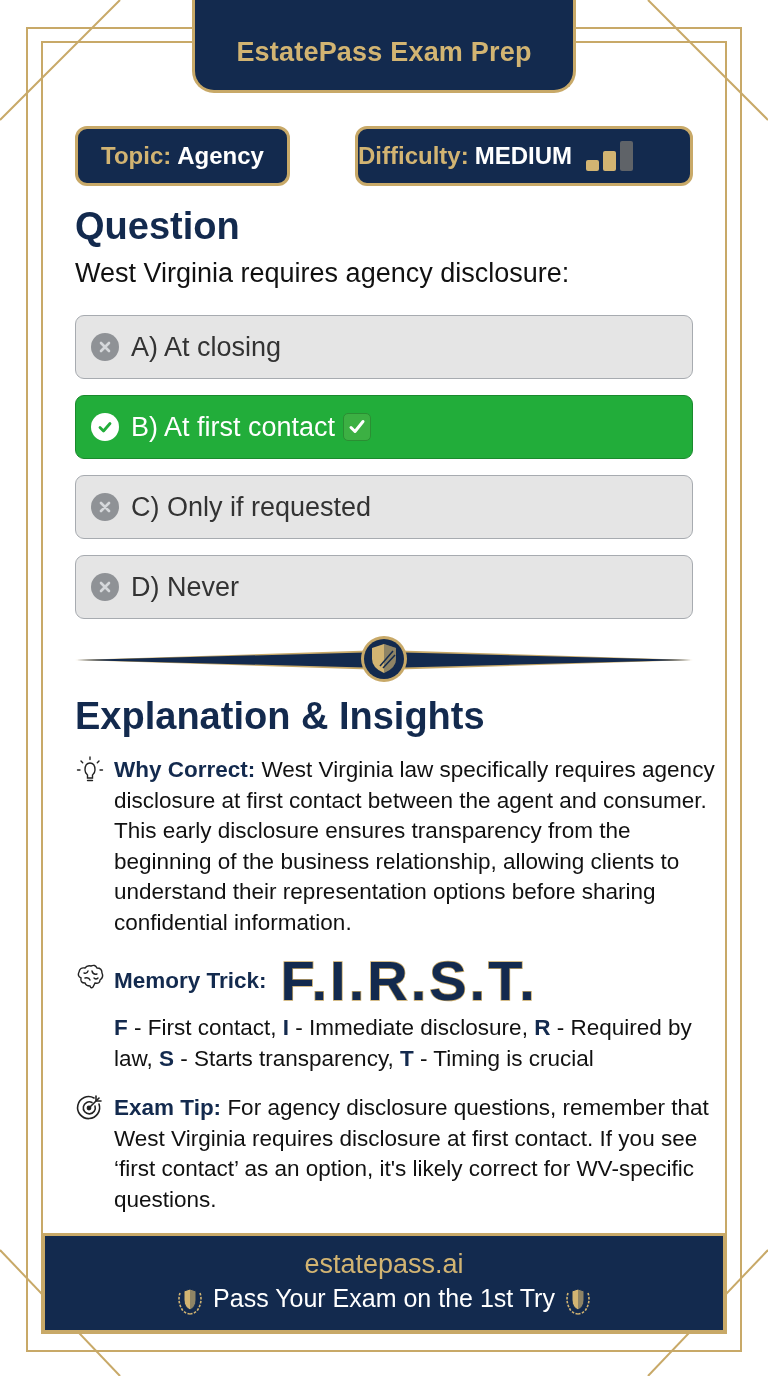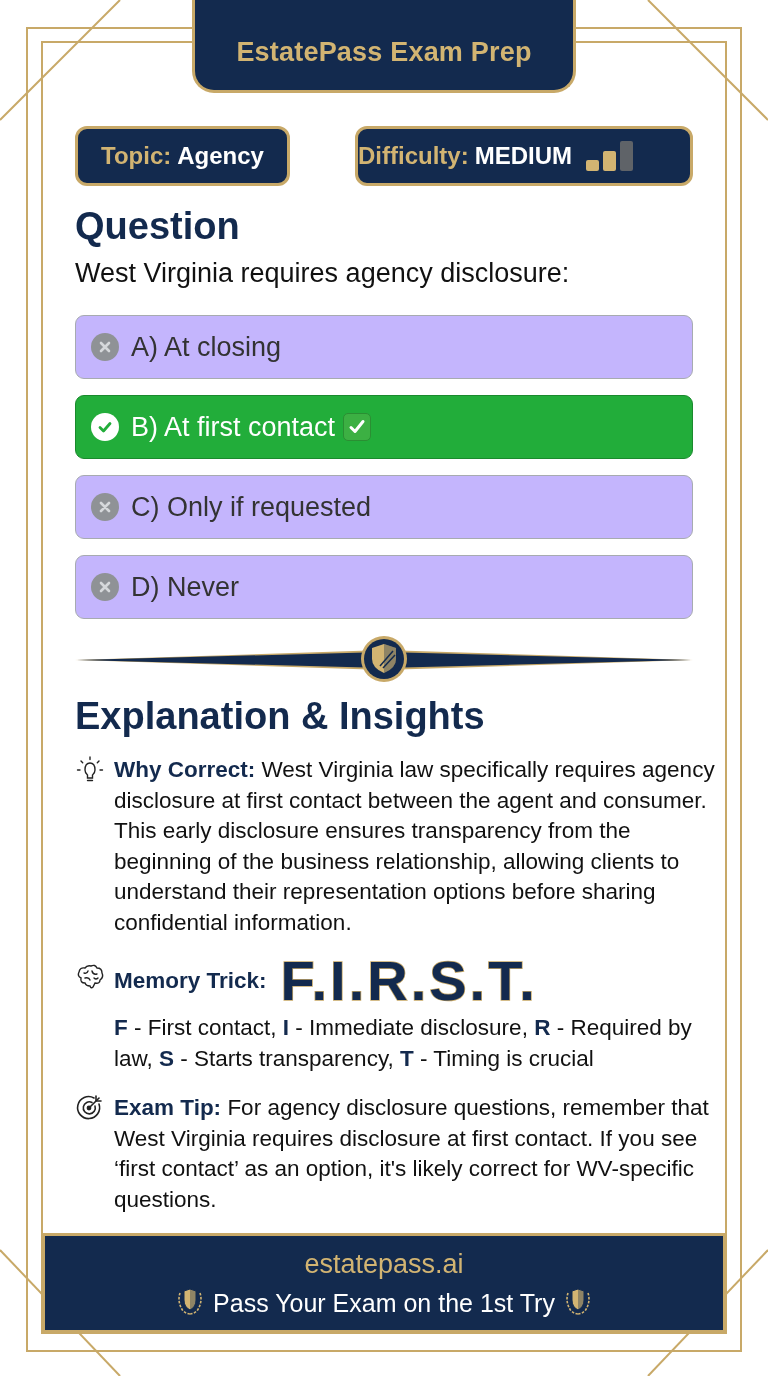--- a/index.html
+++ b/index.html
@@ -54,7 +54,7 @@
     display: flex; align-items: center; padding-left: 15px;
     font-size: 27px;
   }
-  .option.wrong { background: #c4b5fd; border: 1.5px solid #a7abb0; color: #333; }
+  .option.wrong { background: #e5e5e5; border: 1.5px solid #a7abb0; color: #333; }
   .option.correct { background: #22ad3a; border: 1.5px solid #1a8a2d; color: #fff; }
   .opt-icon {
     width: 28px; height: 28px; border-radius: 50%;

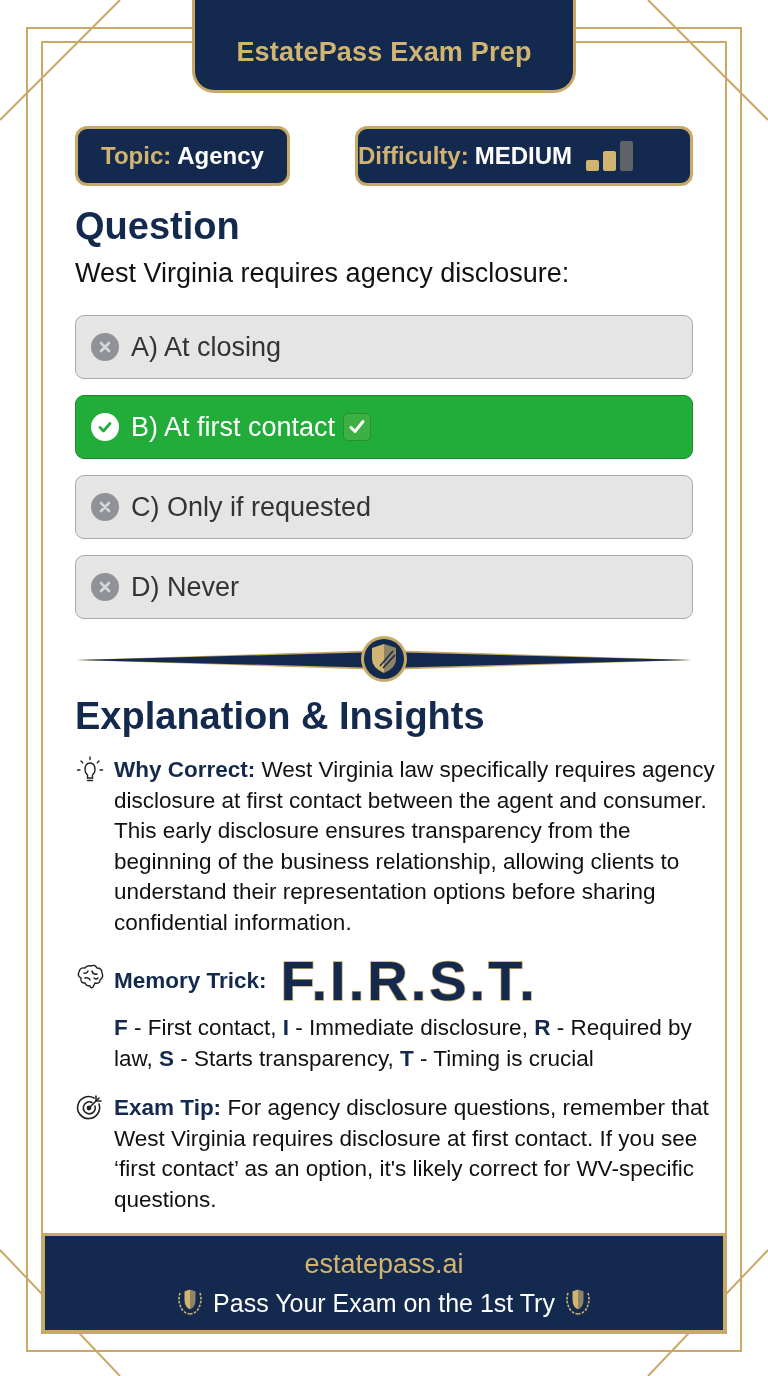--- a/index.html
+++ b/index.html
@@ -97,7 +97,7 @@
     display: flex; flex-direction: column; align-items: center; justify-content: center;
   }
   .footer-site { color: #d2b472; font-weight: normal; font-size: 27px; }
-  .footer-tag { color: #fff; font-size: 25px; margin-top: 4px; display: flex; align-items: flex-end; }
+  .footer-tag { color: #fff; font-size: 25px; margin-top: 4px; display: flex; align-items: flex-start; }
   .footer-tag .crest { width: 34px; height: 34px; margin: 0 6px; }
 </style>
 </head>

